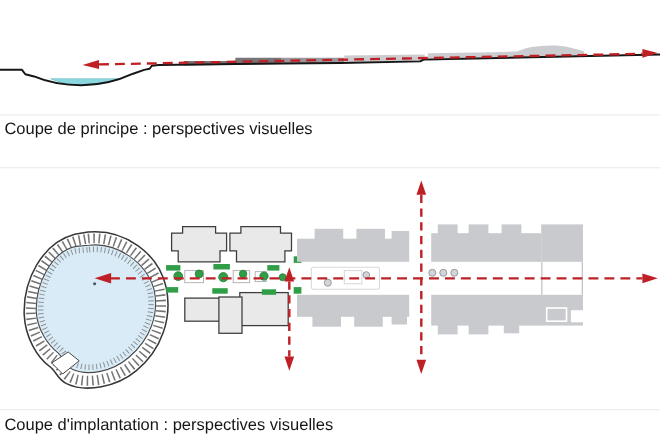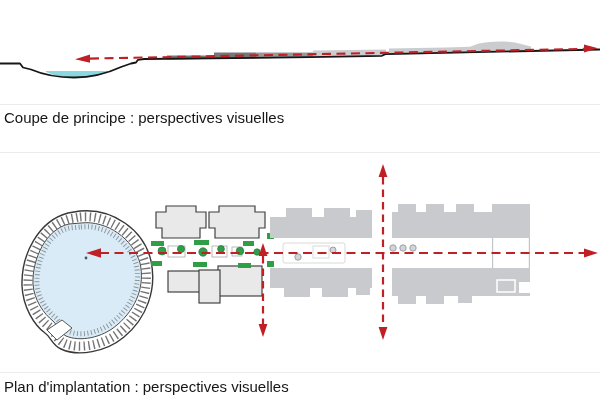--- a/index.html
+++ b/index.html
@@ -151,7 +151,7 @@
   </svg>
 
   <div class="divider" style="top:372px"></div>
-  <div class="caption" style="top:377px">Plan d'implantation : perspectives visuelles</div>
+  <div class="caption" style="top:377px">Coupe d'implantation : perspectives visuelles</div>
 
 </div>
 

